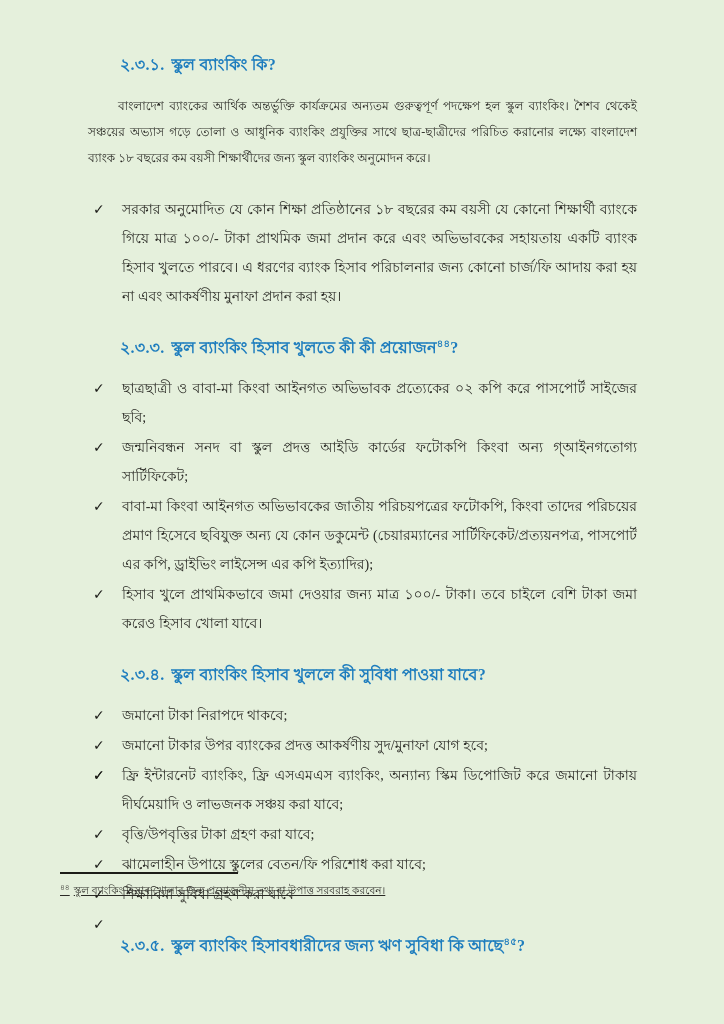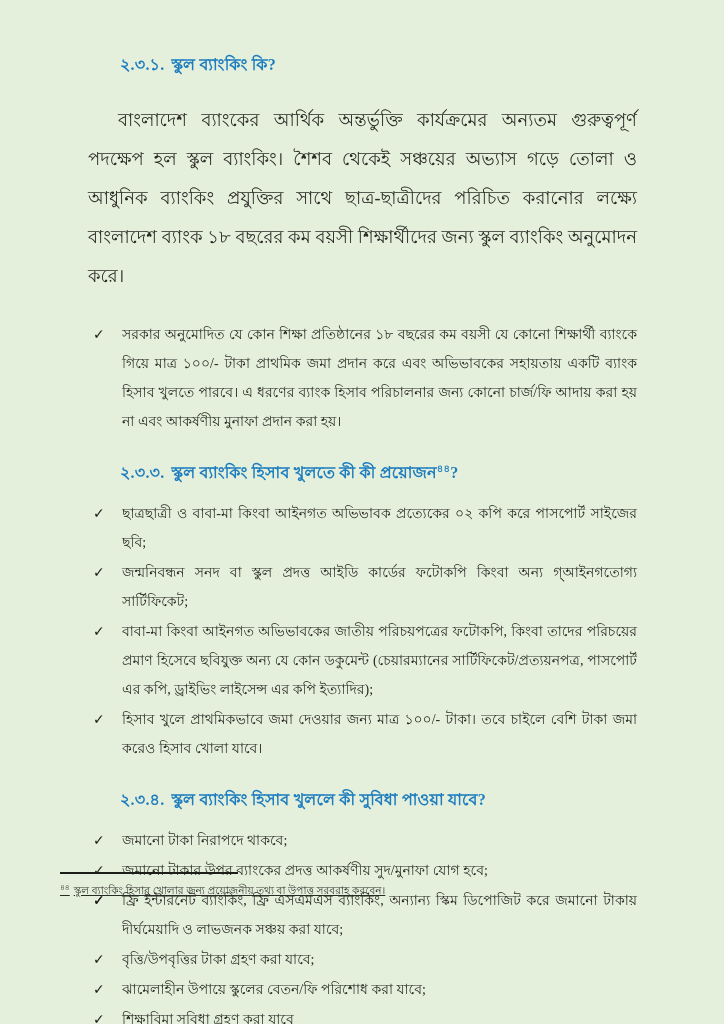--- a/index.html
+++ b/index.html
@@ -29,9 +29,9 @@
   .section-heading .h-num { margin-right: 7px; }
   .section-heading sup { font-size: 10px; line-height: 0; }
   .para {
-    margin-top: 22px;
-    font-size: 18px;
-    line-height: 39px;
+    margin-top: 14px;
+    font-size: 12px;
+    line-height: 26px;
     text-align: justify;
     text-indent: 30px;
   }

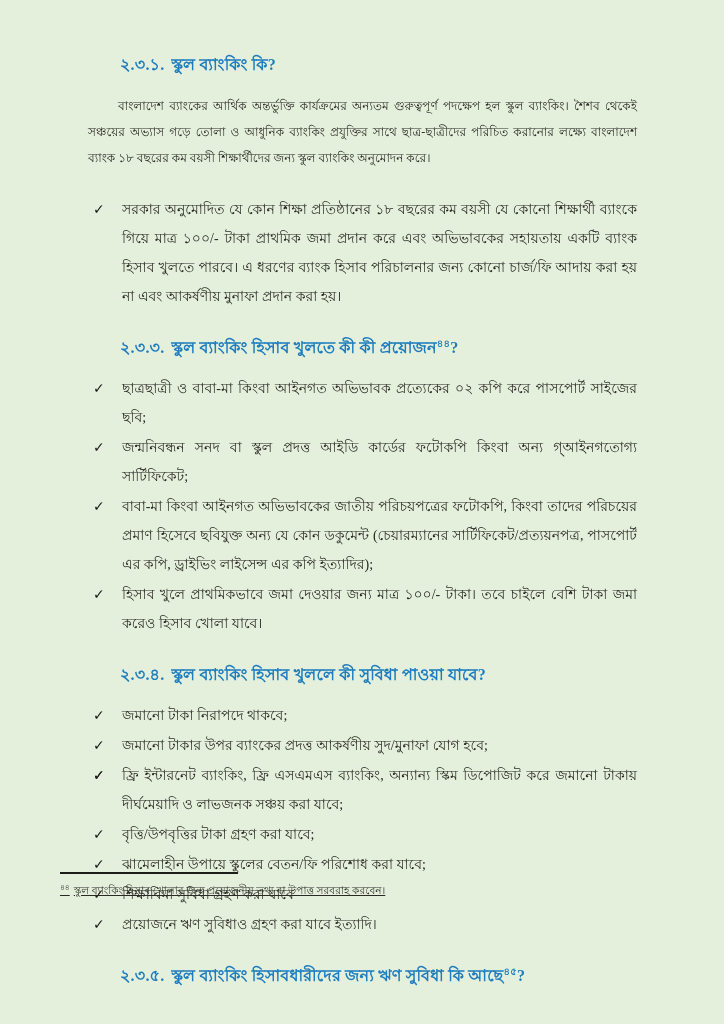--- a/index.html
+++ b/index.html
@@ -111,7 +111,7 @@
         <li><span class="check">✓</span><span>বৃত্তি/উপবৃত্তির টাকা গ্রহণ করা যাবে;</span></li>
         <li><span class="check">✓</span><span>ঝামেলাহীন উপায়ে স্কুলের বেতন/ফি পরিশোধ করা যাবে;</span></li>
         <li><span class="check">✓</span><span>শিক্ষাবিমা সুবিধা গ্রহণ করা যাবে</span></li>
-        <li><span class="check">✓</span><span>প্রয়োজনে ঋণ সুবিধাও গ্রহণ করা যাবে ইত্যাদি।</span></li>
+        <li><span class="check">✓</span></li>
       </ul>
     </div>
 

